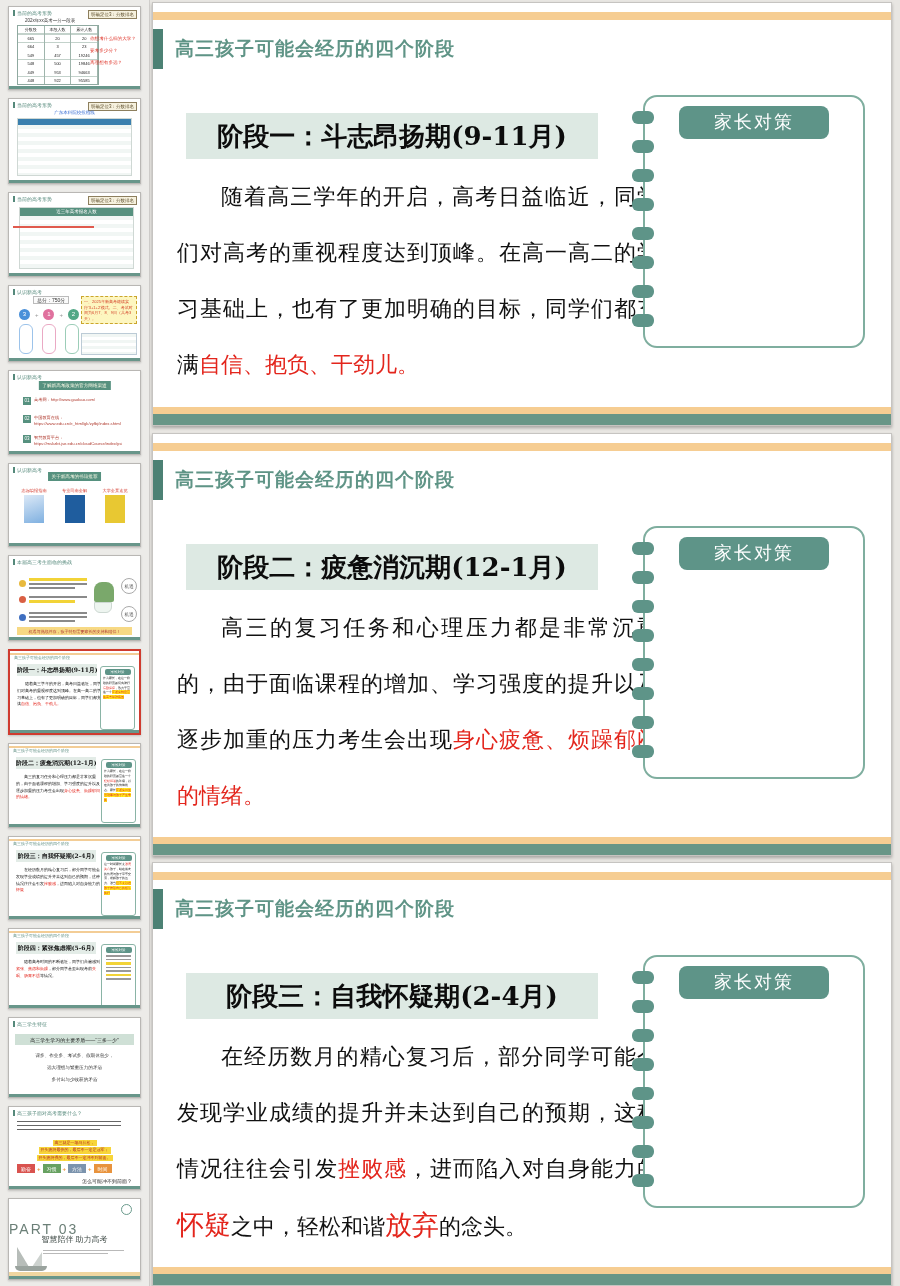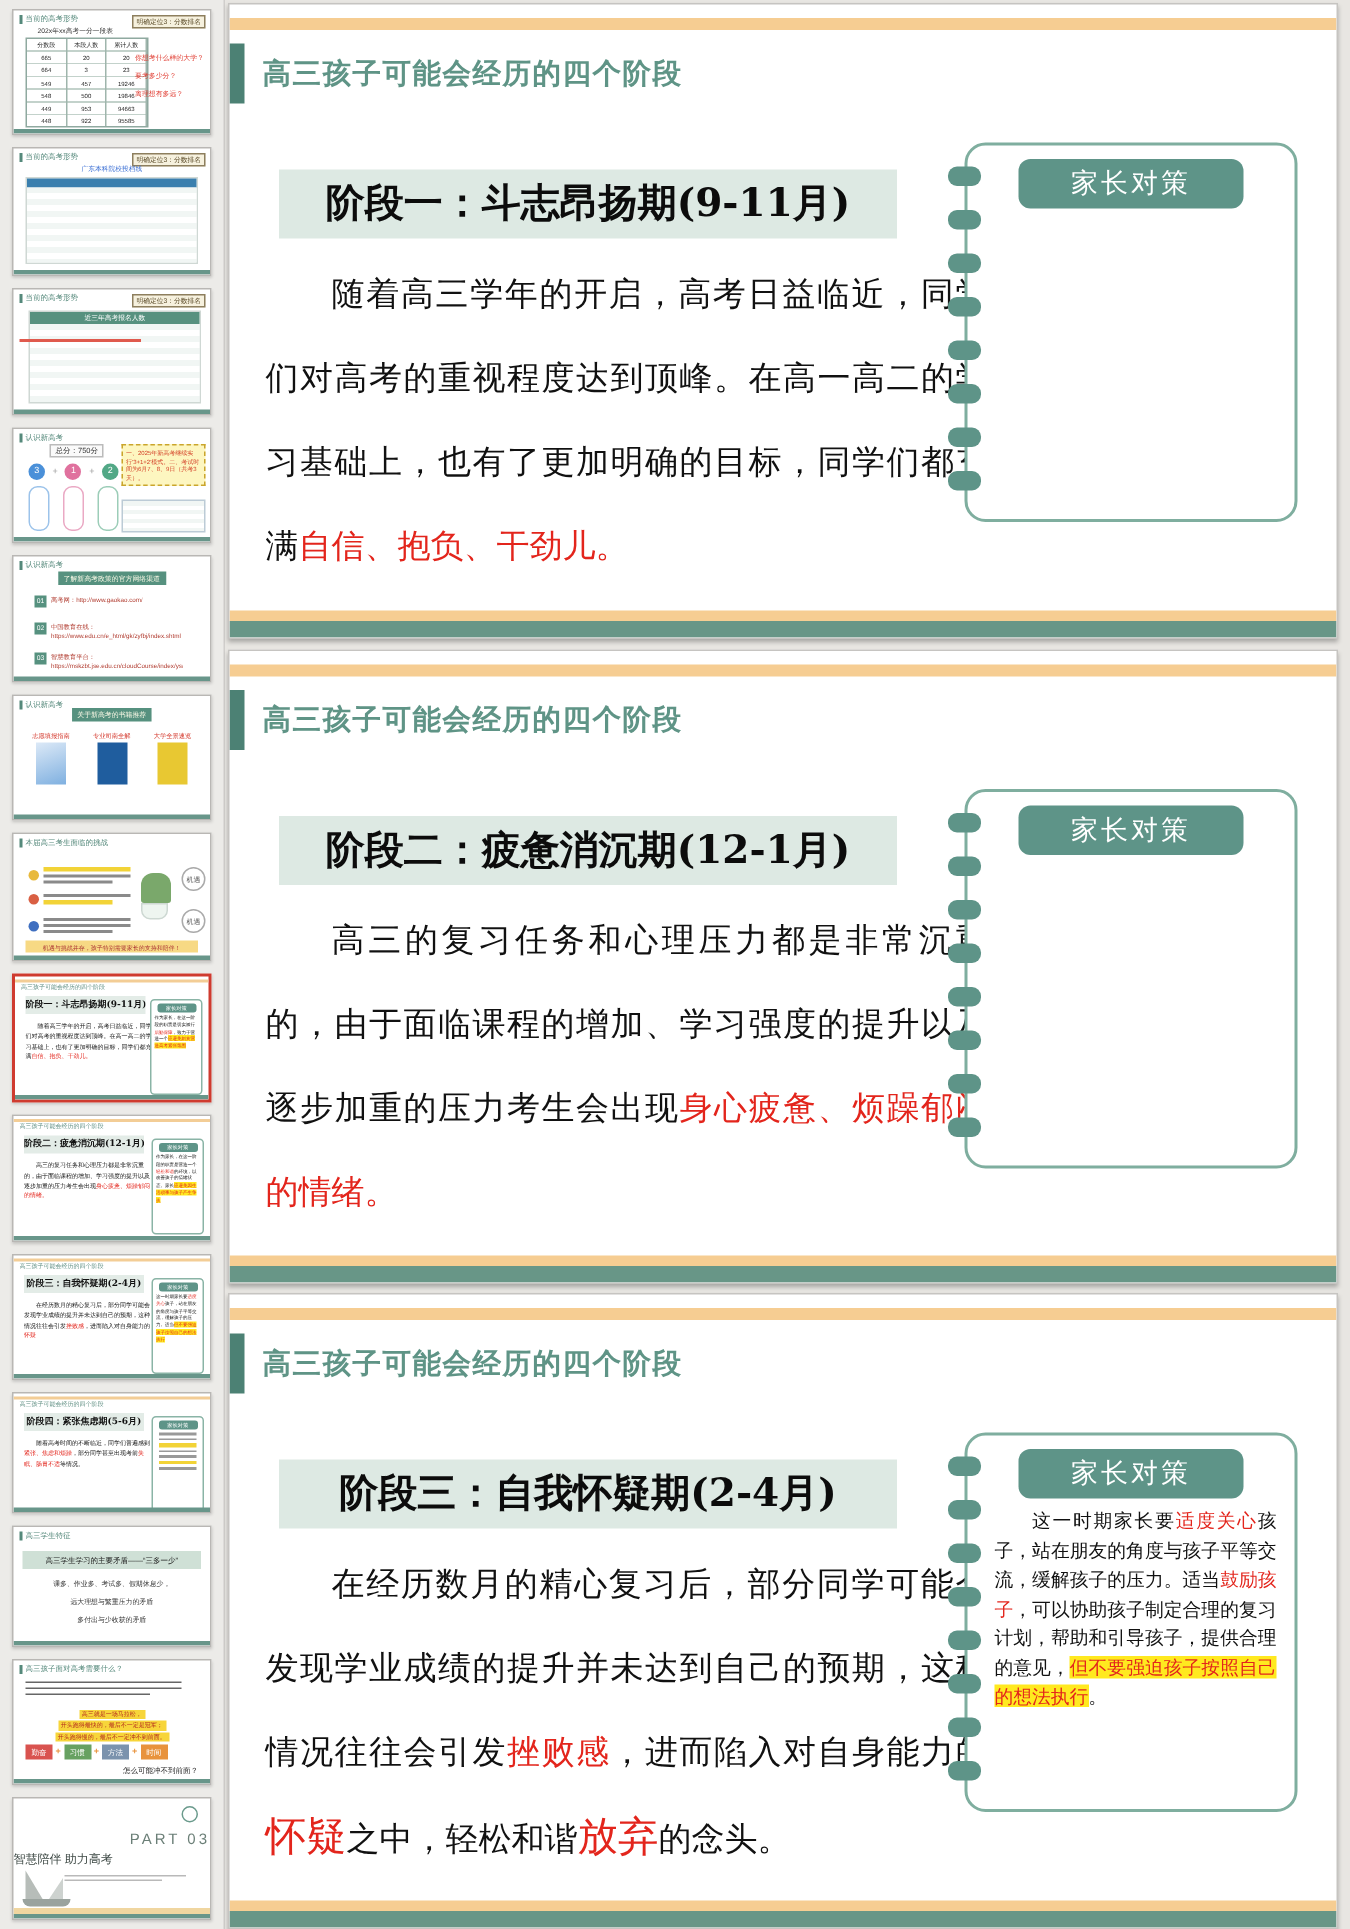--- a/index.html
+++ b/index.html
@@ -439,7 +439,6 @@
             <i></i>
         </div>
         <div class="panel-head">家长对策</div>
-        <p class="panel-body cnk"><span>这一时期家长要</span><span class="red">适度关心</span><span>孩子，站在朋友的角度与孩子平等交流，缓解孩子的压力。适当</span><span class="red">鼓励孩子</span><span>，可以协助孩子制定合理的复习计划，帮助和引导孩子，提供合理的意见，</span><span class="red hl">但不要强迫孩子按照自己的想法执行</span><span>。</span></p>
       </div>
       <div class="tan-bot"></div>
       <div class="teal-bot"></div>

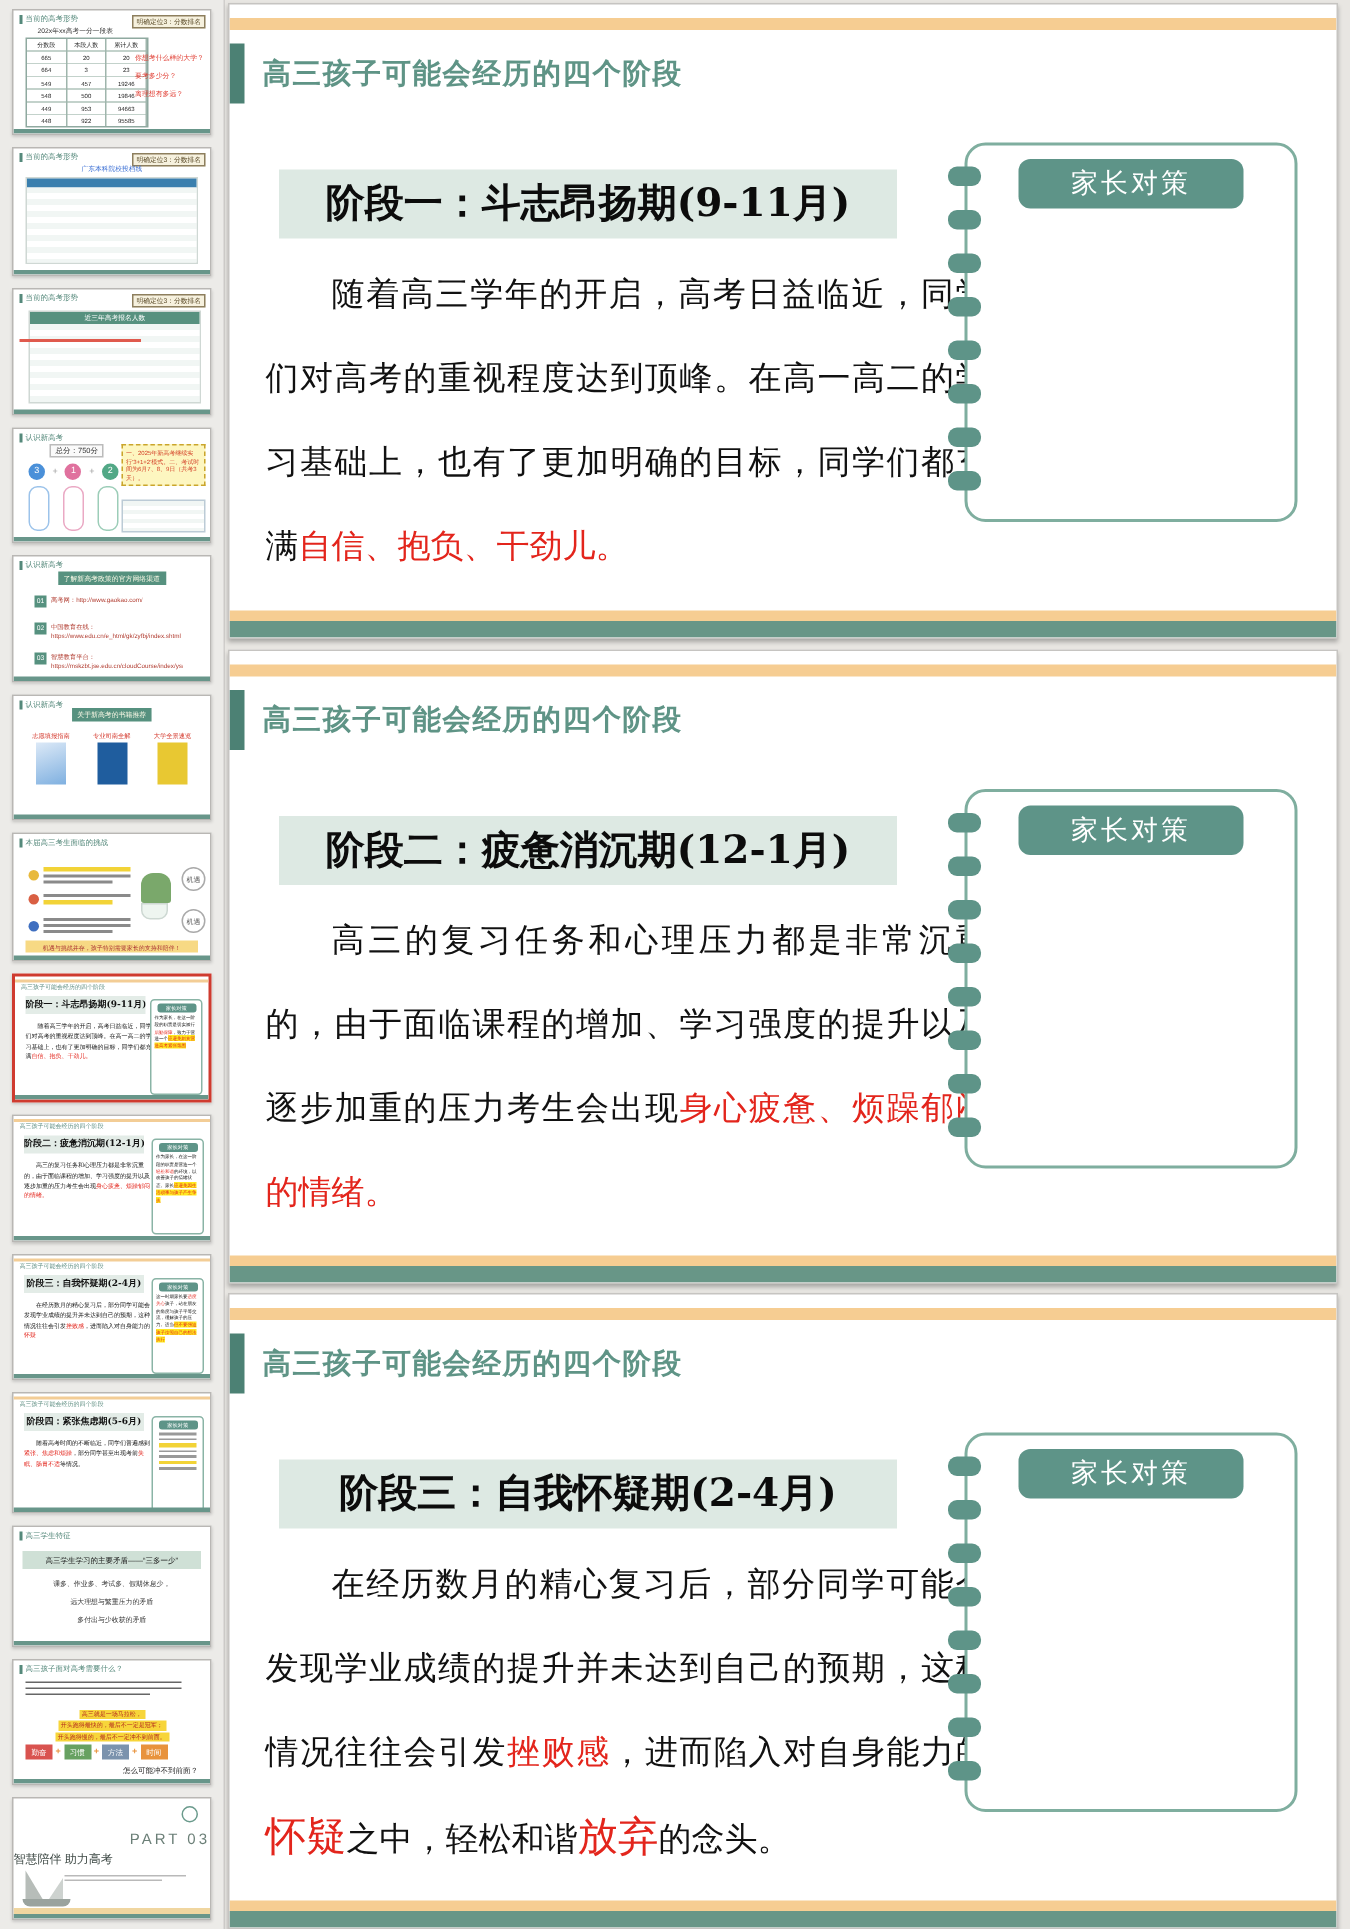--- a/index.html
+++ b/index.html
@@ -89,7 +89,7 @@
 .t13-foot{position:absolute;bottom:5px;right:8px;font-size:5px;color:#222}
 
 .t14-logo{position:absolute;top:5px;right:8px;width:9px;height:9px;border:1px solid #6a9a8c;border-radius:50%}
-.t14-part{position:absolute;top:22px;left:0;right:0;text-align:right;font-size:10px;color:#6b7f77;letter-spacing:2px}
+.t14-part{position:absolute;top:22px;left:0;right:0;text-align:left;font-size:14px;color:#6b7f77;letter-spacing:2px}
 .t14-title{position:absolute;top:35px;left:0;right:0;text-align:left;font-size:8px;color:#3f4a46}
 .t14-sub{position:absolute;top:49px;left:34px;right:16px}
 .t14-sub .sk{height:1px;background:#b9b9b9;margin:2px 0}

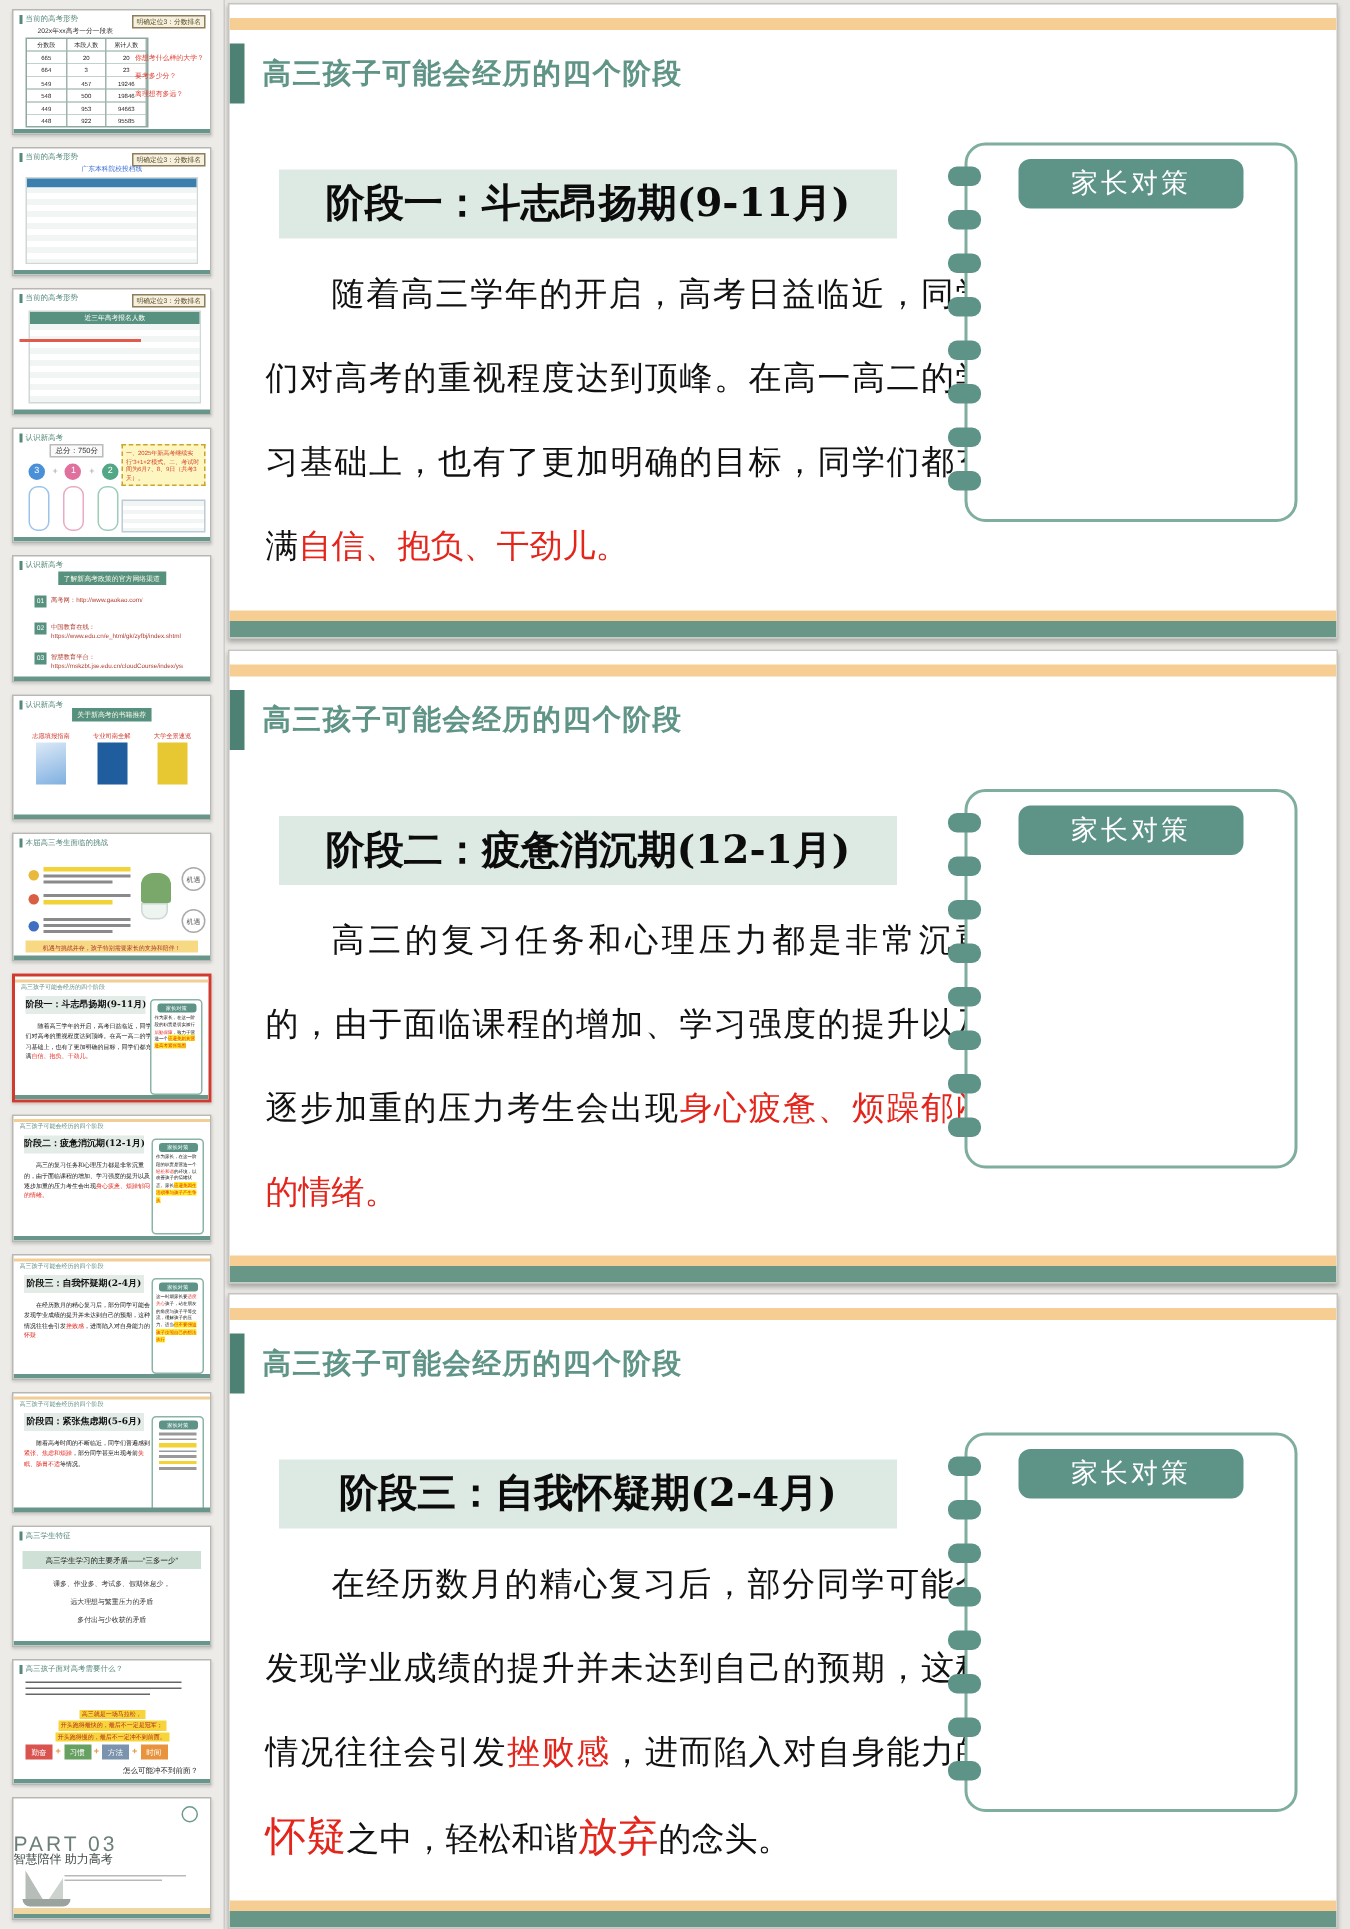--- a/index.html
+++ b/index.html
@@ -90,7 +90,7 @@
 
 .t14-logo{position:absolute;top:5px;right:8px;width:9px;height:9px;border:1px solid #6a9a8c;border-radius:50%}
 .t14-part{position:absolute;top:22px;left:0;right:0;text-align:left;font-size:14px;color:#6b7f77;letter-spacing:2px}
-.t14-title{position:absolute;top:35px;left:0;right:0;text-align:left;font-size:8px;color:#3f4a46}
+.t14-title{position:absolute;top:35px;left:0;right:0;text-align:center;font-size:8px;color:#3f4a46}
 .t14-sub{position:absolute;top:49px;left:34px;right:16px}
 .t14-sub .sk{height:1px;background:#b9b9b9;margin:2px 0}
 .ship{position:absolute;left:6px;bottom:6px;width:34px;height:30px}

